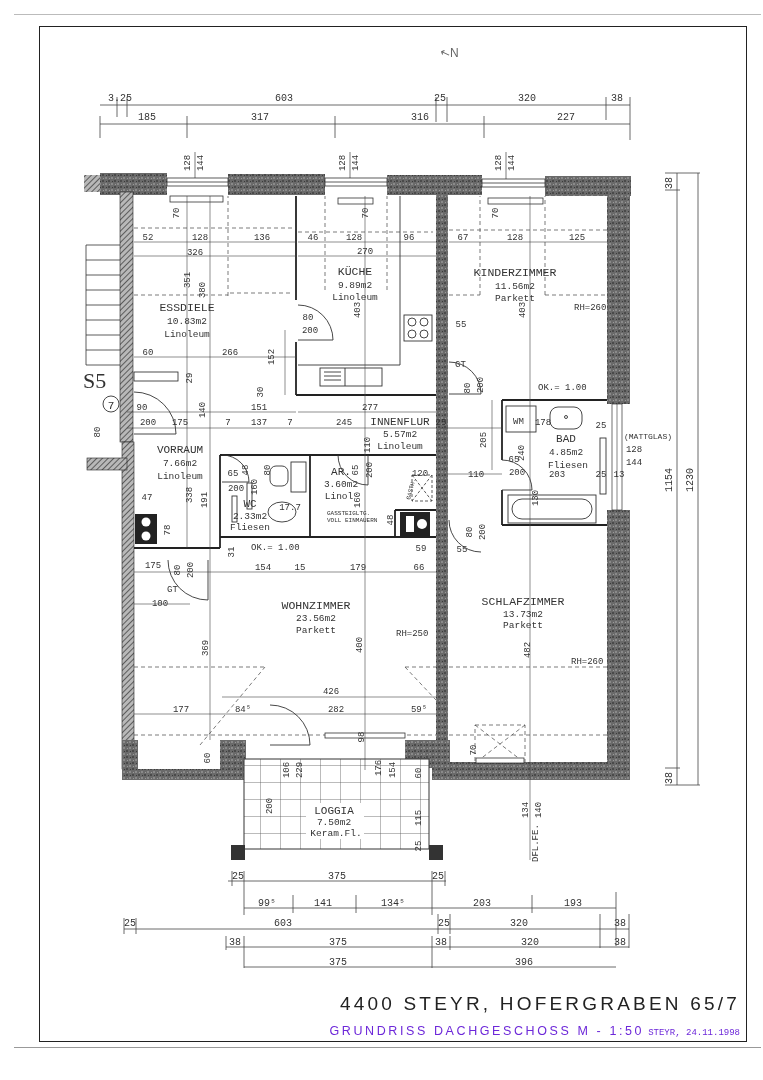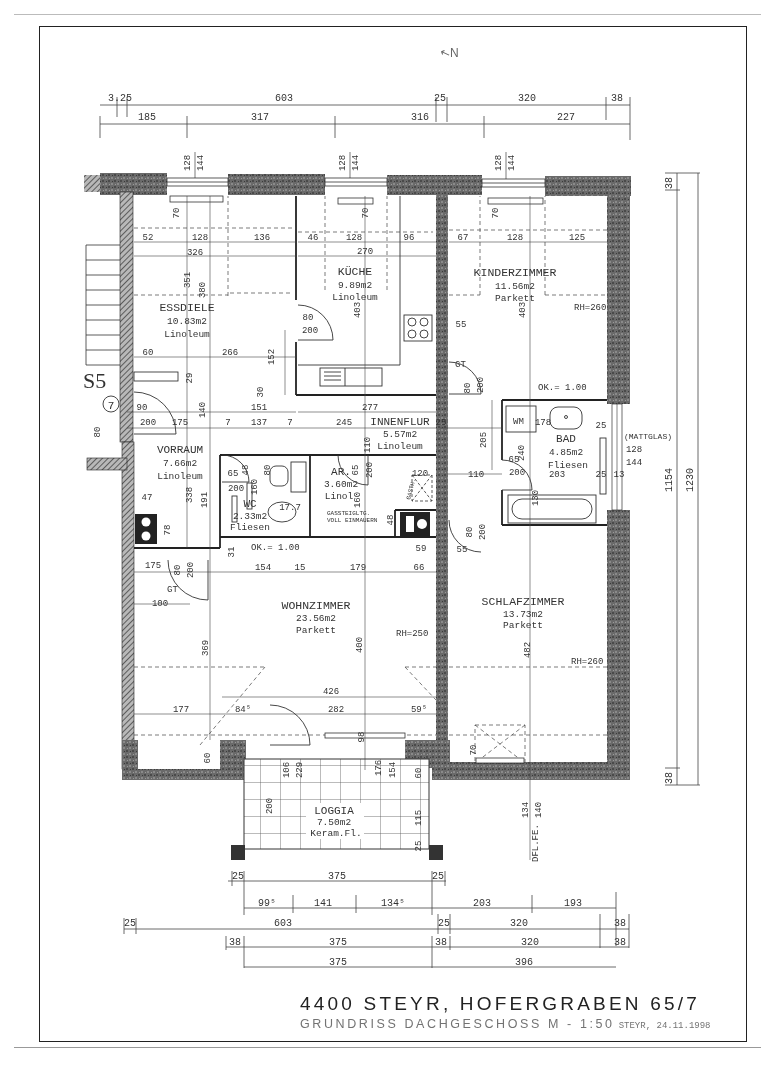--- a/index.html
+++ b/index.html
@@ -11,7 +11,7 @@
   .outer-frame { position:absolute; left:14px; top:14px; width:747px; height:1034px;
            border-top:1px solid #bbb; border-bottom:1px solid #999; box-sizing:border-box; }
   svg text { font-family:"Liberation Mono","DejaVu Sans Mono",monospace; fill:#333; }
-  .title-block { position:absolute; left:300px; top:993px; width:440px; text-align:left; }
+  .title-block { position:absolute; left:300px; top:993px; width:440px; text-align:right; }
   .title-main { font-family:"Liberation Sans","DejaVu Sans",sans-serif; font-size:19px;
            letter-spacing:3.2px; color:#222; white-space:nowrap; }
   .title-sub { font-family:"Liberation Sans","DejaVu Sans",sans-serif; font-size:12.5px;

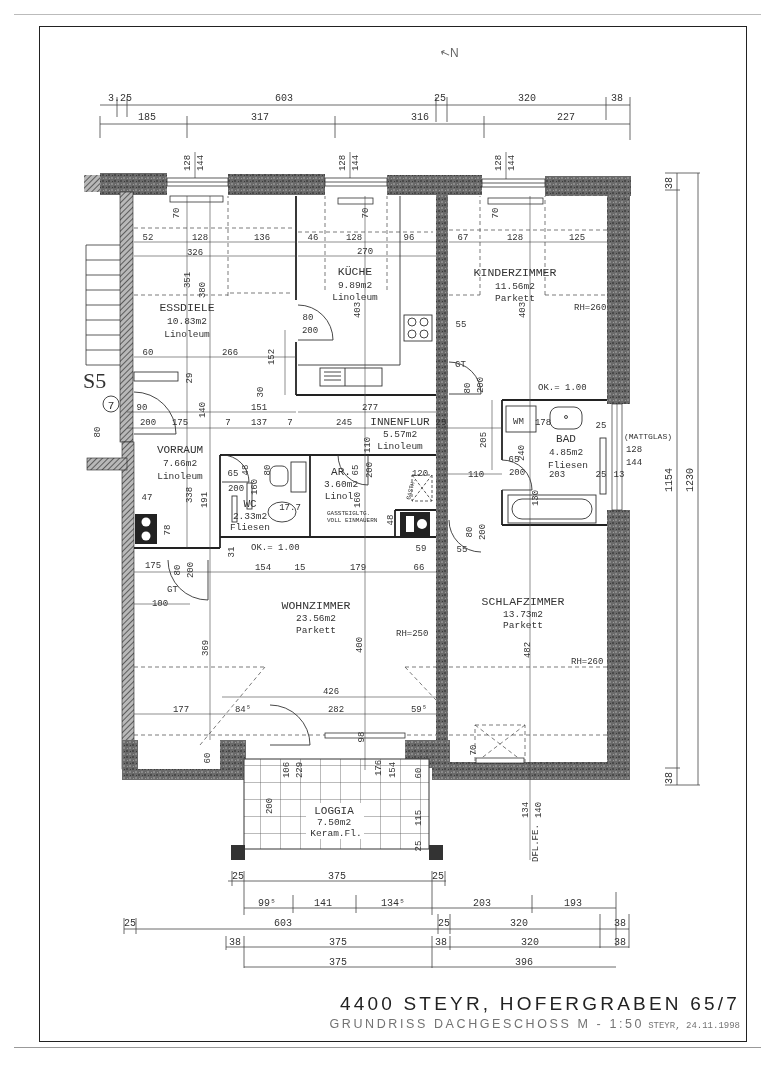--- a/index.html
+++ b/index.html
@@ -15,7 +15,7 @@
   .title-main { font-family:"Liberation Sans","DejaVu Sans",sans-serif; font-size:19px;
            letter-spacing:3.2px; color:#222; white-space:nowrap; }
   .title-sub { font-family:"Liberation Sans","DejaVu Sans",sans-serif; font-size:12.5px;
-           letter-spacing:2.6px; color:#737373; white-space:nowrap; margin-top:2px; }
+           letter-spacing:2.6px; color:#6d28d9; white-space:nowrap; margin-top:9px; }
   .title-sub .place { font-family:"Liberation Mono","DejaVu Sans Mono",monospace;
            font-size:9px; letter-spacing:0; margin-left:4px; }
   .north { position:absolute; left:440px; top:46px; font-family:"Liberation Sans",sans-serif;

